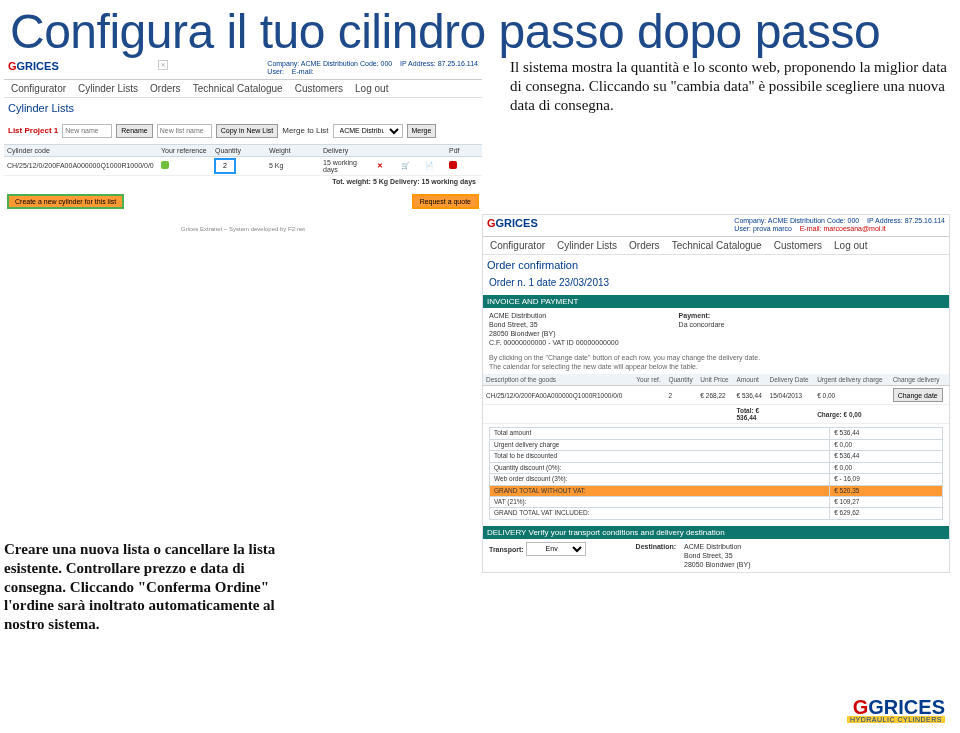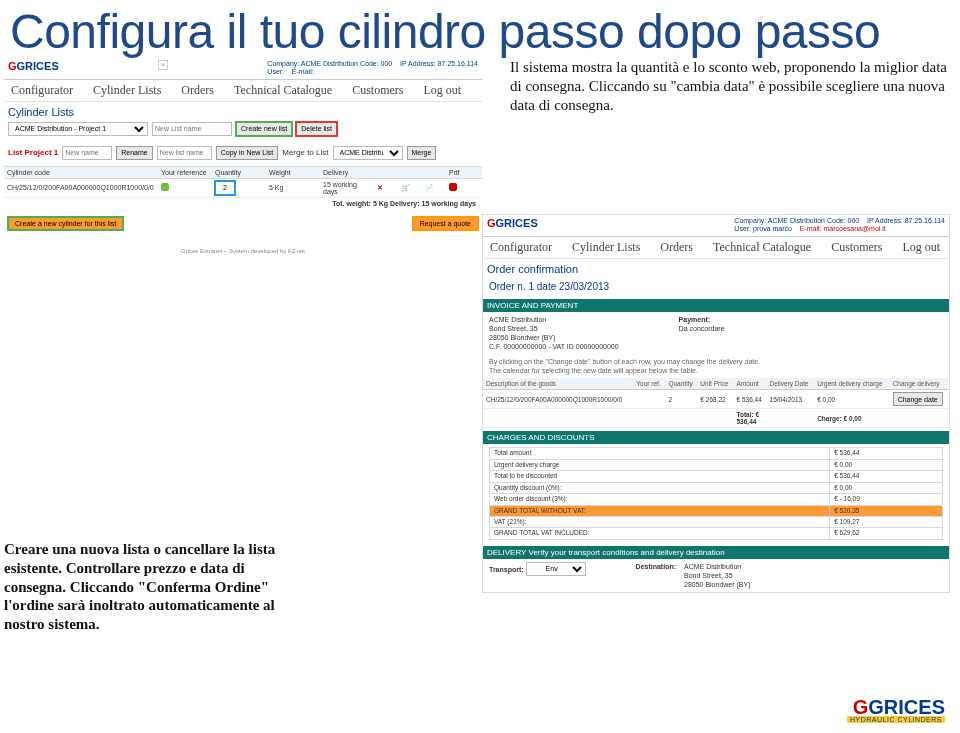--- a/index.html
+++ b/index.html
@@ -18,7 +18,7 @@
   .logo-grices { font-weight:bold; color:#003a8c; font-size:11px; display:inline-block;}
   .logo-red { color:#c00;}
   .hdrright {font-size:7px; color:#003a8c; line-height:1.2; text-align:left;}
-  .navbar { display:flex; gap:14px; padding:2px 4px; font-size:12px; border-bottom:1px solid #e0e0e0;font-family:Liberation Serif, serif;}
+  .navbar { display:flex; gap:6px; padding:2px 4px; font-size:10px; border-bottom:1px solid #e0e0e0;}
   .navitem { color:#444; cursor:pointer; padding:1px 3px;}
   .section-title { font-size:11px; color:#003a8c; padding:4px 4px 2px 4px; font-weight:500;}
   .listactions { display:flex; gap:4px; padding:2px 4px; align-items:center; flex-wrap:wrap;}

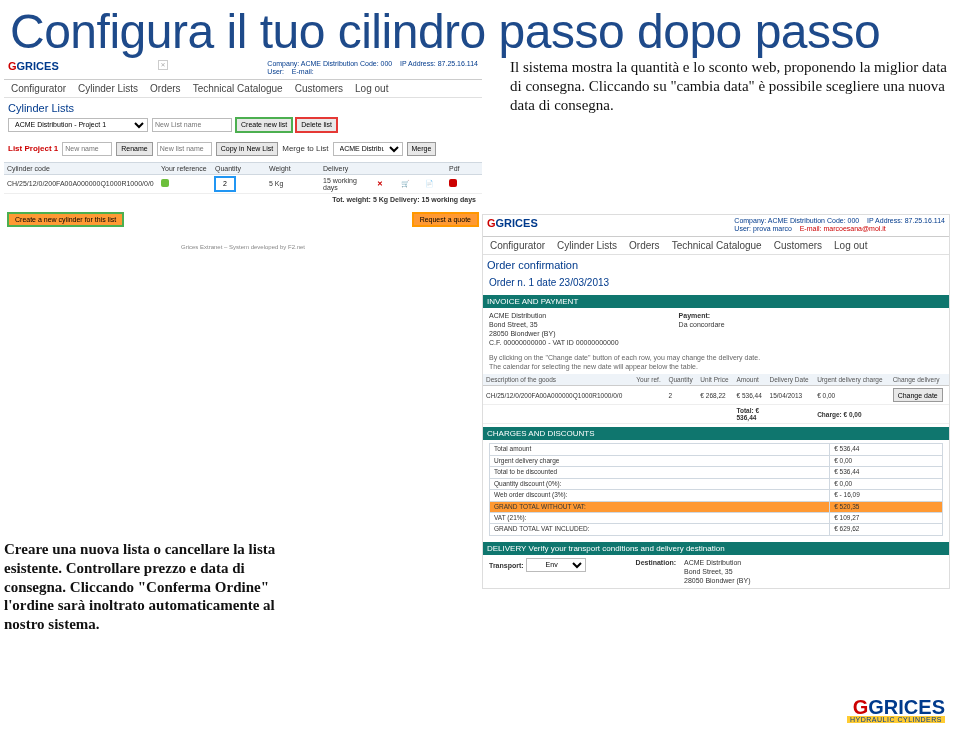--- a/index.html
+++ b/index.html
@@ -83,12 +83,6 @@
     <span class="navitem">Log out</span>
   </div>
   <div class="section-title">Cylinder Lists</div>
-  <div class="listactions">
-    <select class="sel" style="width:140px;"><option>ACME Distribution - Project 1</option></select>
-    <input class="inp" style="width: 80px;" placeholder="New List name">
-    <button class="btn hl-green">Create new list</button>
-    <button class="btn hl-red">Delete list</button>
-  </div>
   <div class="listactions" style="margin-top:6px;">
     <span style="color:#c00;font-size:8px;font-weight:bold;">List Project 1</span>
     <input class="inp" style="width: 50px;" placeholder="New name">

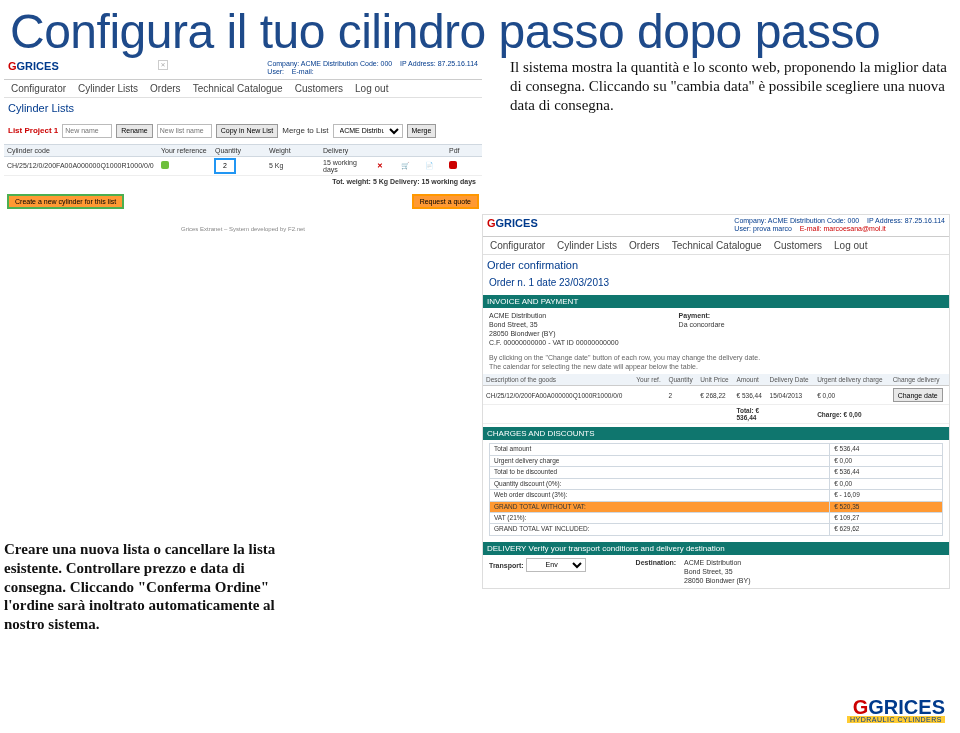--- a/index.html
+++ b/index.html
@@ -192,7 +192,6 @@
   </tbody>
     </table>
 
-  <div class="bandblue">CHARGES AND DISCOUNTS</div>
   <div class="block">
     <table class="chargetbl">
       <tbody>

